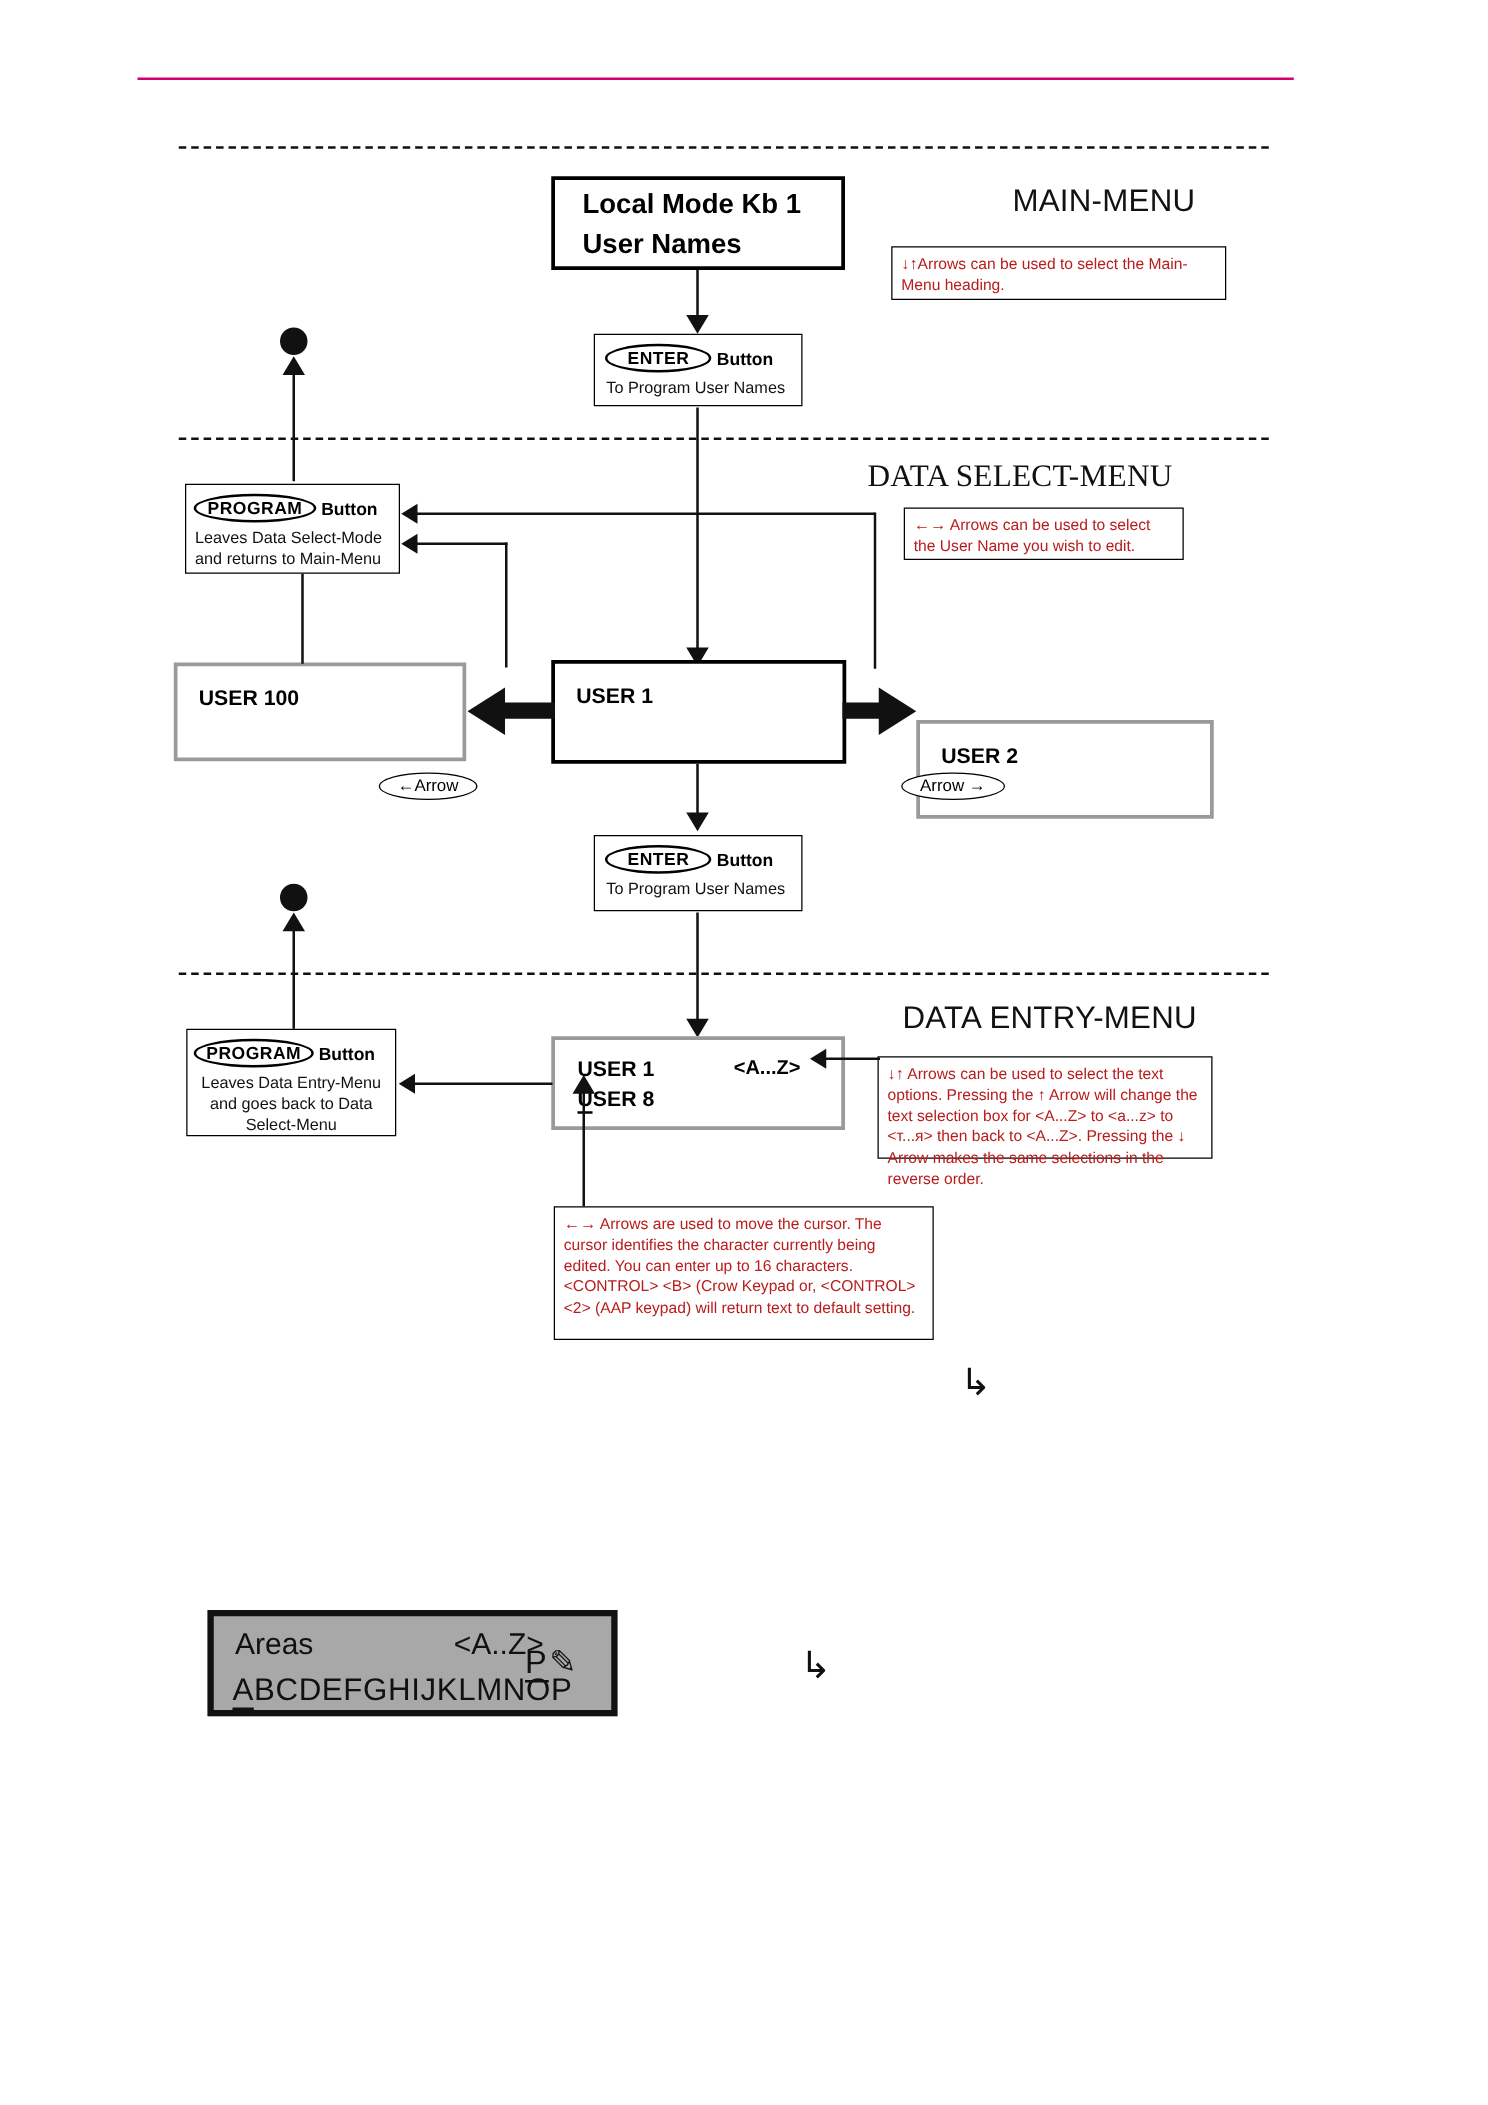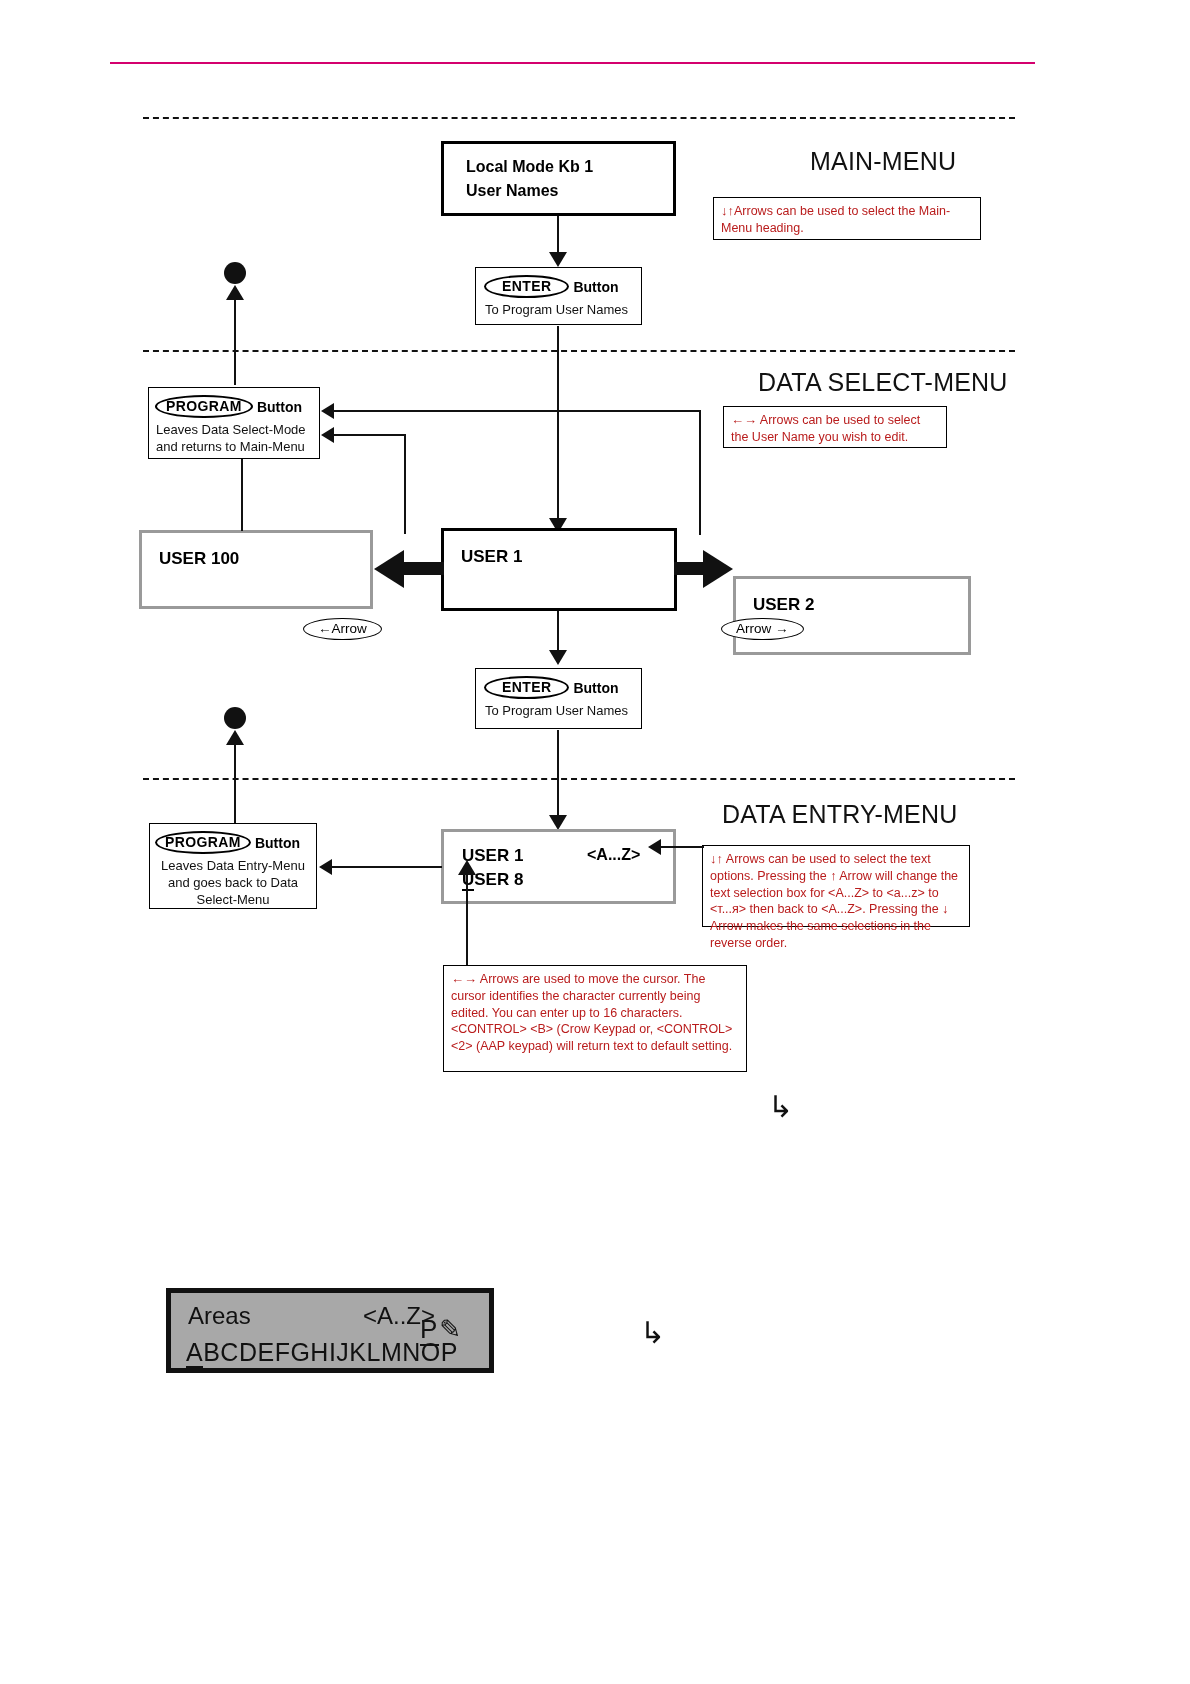--- a/index.html
+++ b/index.html
@@ -37,7 +37,7 @@
   .lcd{
     display:flex;flex-direction:column;justify-content:center;
     padding-left:22px;
-    font-size:16px;font-weight:bold;line-height:1.45;
+    font-size:22px;font-weight:bold;line-height:1.45;
   }
 
   

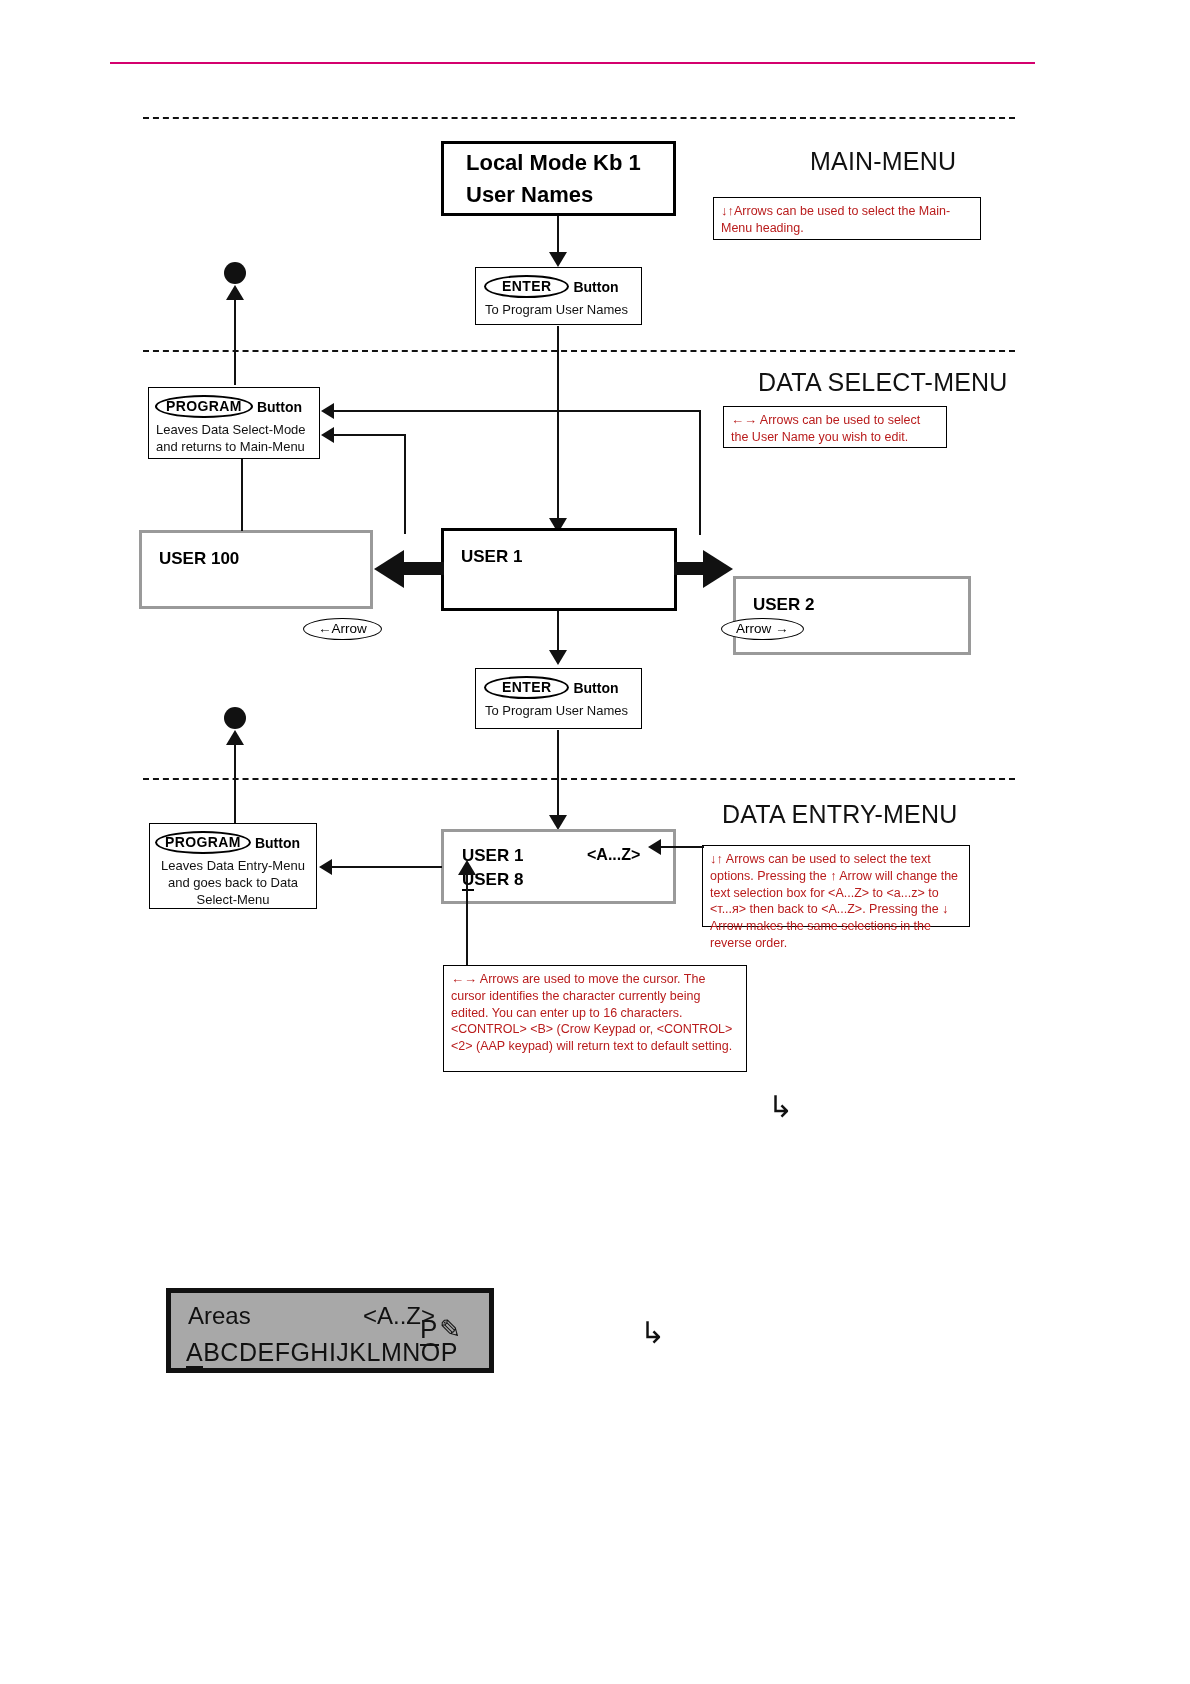--- a/index.html
+++ b/index.html
@@ -172,7 +172,7 @@
 <div class="abs vline" style="left:234px;top:295px;height:90px;"></div>
 <div class="abs ah-up" style="left:226px;top:285px;"></div>
 
-<div class="abs sect-title" style="left:758px;top:368px;">DATA SELECT-MENU</div>
+<div class="abs sect-title" style="left:694px;top:368px;font-family:Liberation Serif, serif;">DATA SELECT-MENU</div>
 
 <div class="abs callout" style="left:148px;top:387px;width:172px;height:72px;">
   <div class="pillrow" style="margin-left:6px;">

